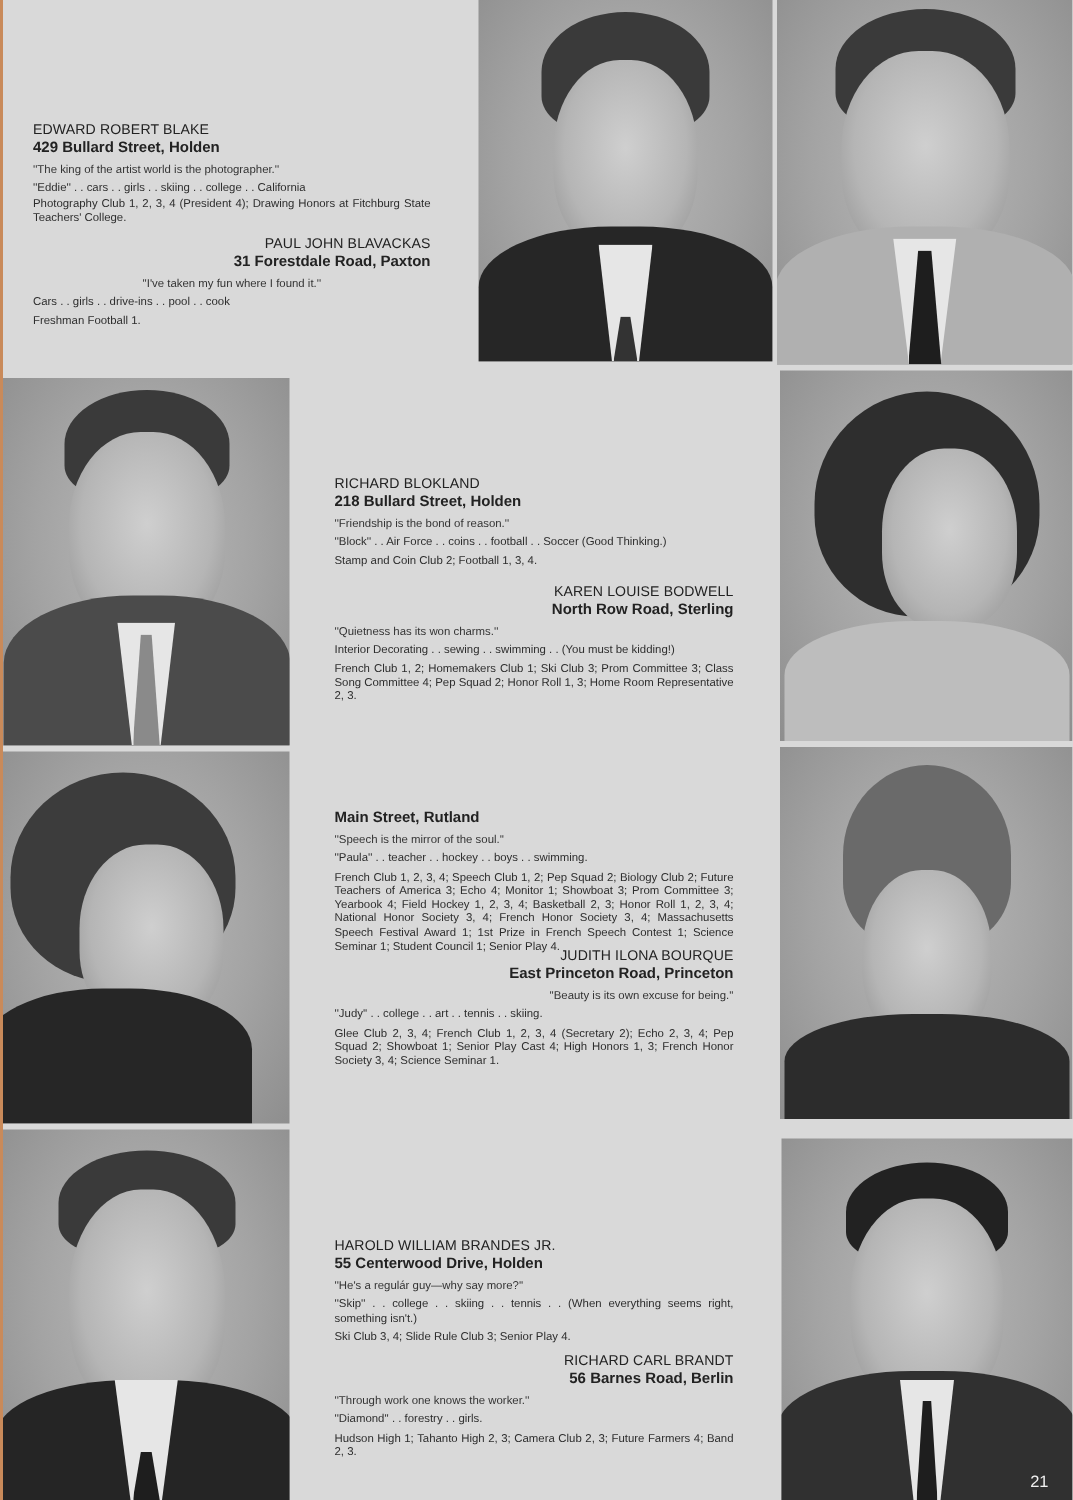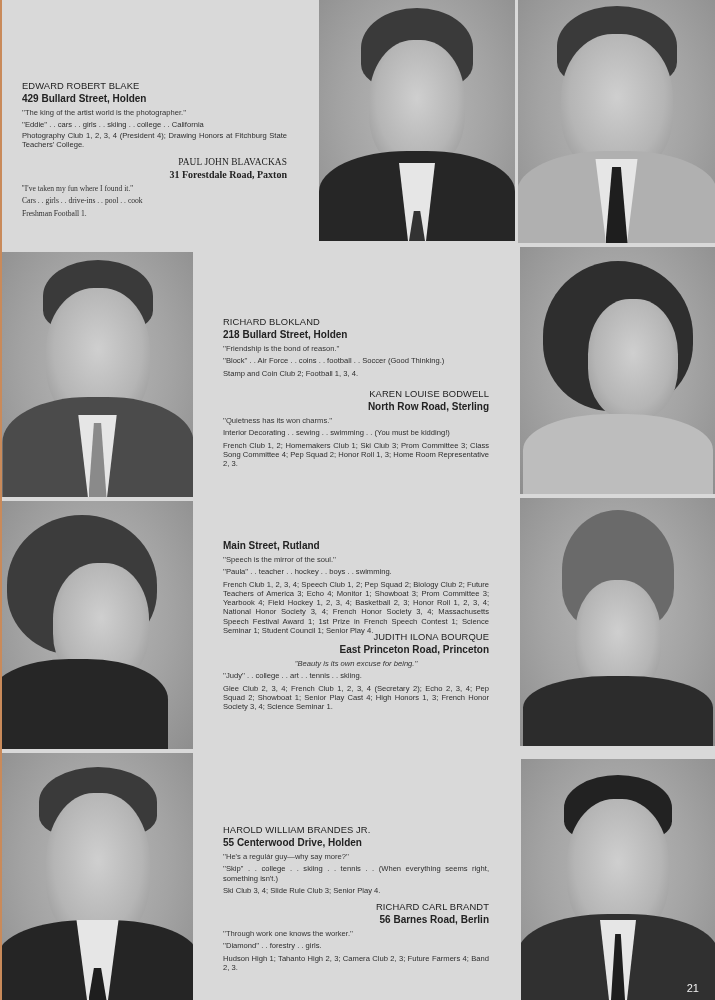--- a/index.html
+++ b/index.html
@@ -123,7 +123,7 @@
     <div class="activities" style="margin-top:1px;">Photography Club 1, 2, 3, 4 (President 4); Drawing Honors at Fitchburg State Teachers' College.</div>
   </div>
 
-  <div class="entry right" style="left:22px;top:132px;width:265px;font-family:Liberation Serif, serif;">
+  <div class="entry right" style="left:22px;top:132px;width:265px;">
     <div class="name">PAUL JOHN BLAVACKAS</div>
     <div class="addr">31 Forestdale Road, Paxton</div>
     <div class="quote" style="text-align:left;">''I've taken my fun where I found it.''</div>

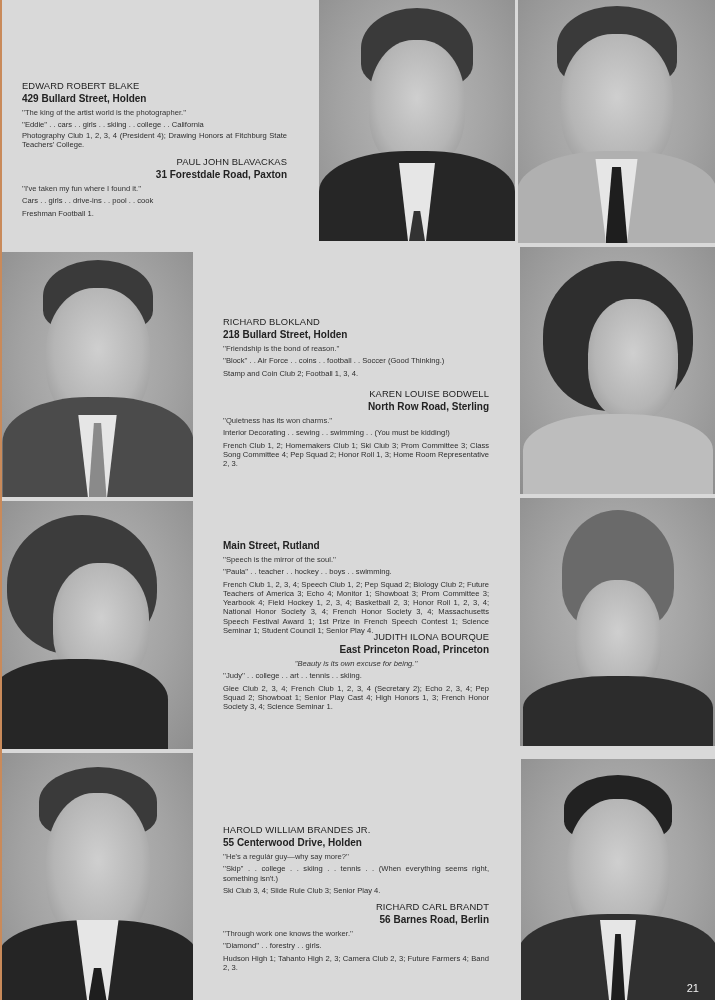--- a/index.html
+++ b/index.html
@@ -126,7 +126,7 @@
   <div class="entry right" style="left:22px;top:132px;width:265px;">
     <div class="name">PAUL JOHN BLAVACKAS</div>
     <div class="addr">31 Forestdale Road, Paxton</div>
-    <div class="quote" style="text-align:left;">''I've taken my fun where I found it.''</div>
+    <div class="quote" style="text-align:center;">''I've taken my fun where I found it.''</div>
     <div class="interests" style="text-align:left;">Cars . . girls . . drive-ins . . pool . . cook</div>
     <div class="activities" style="text-align:left;">Freshman Football 1.</div>
   </div>

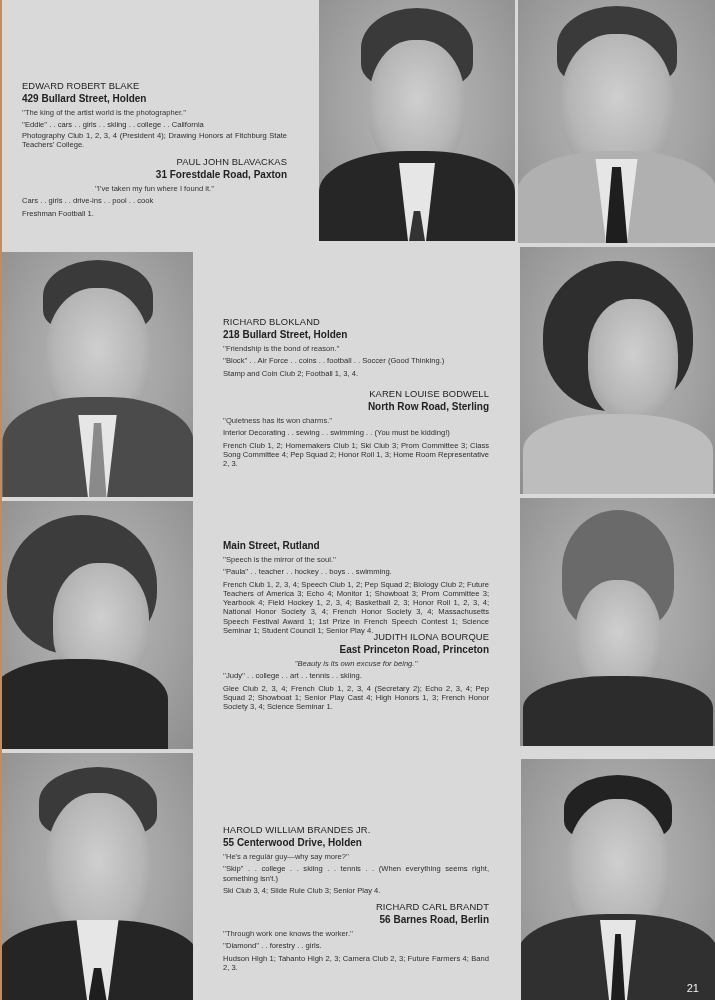--- a/index.html
+++ b/index.html
@@ -157,7 +157,7 @@
   <div class="entry right" style="left:223px;top:607px;width:266px;">
     <div class="name">JUDITH ILONA BOURQUE</div>
     <div class="addr">East Princeton Road, Princeton</div>
-    <div class="quote" style="text-align:center;font-style:italic;">''Beauty is its own excuse for being.''</div>
+    <div class="quote" style="text-align:right;">''Beauty is its own excuse for being.''</div>
     <div class="interests" style="text-align:left;">''Judy'' . . college . . art . . tennis . . skiing.</div>
     <div class="activities">Glee Club 2, 3, 4; French Club 1, 2, 3, 4 (Secretary 2); Echo 2, 3, 4; Pep Squad 2; Showboat 1; Senior Play Cast 4; High Honors 1, 3; French Honor Society 3, 4; Science Seminar 1.</div>
   </div>

